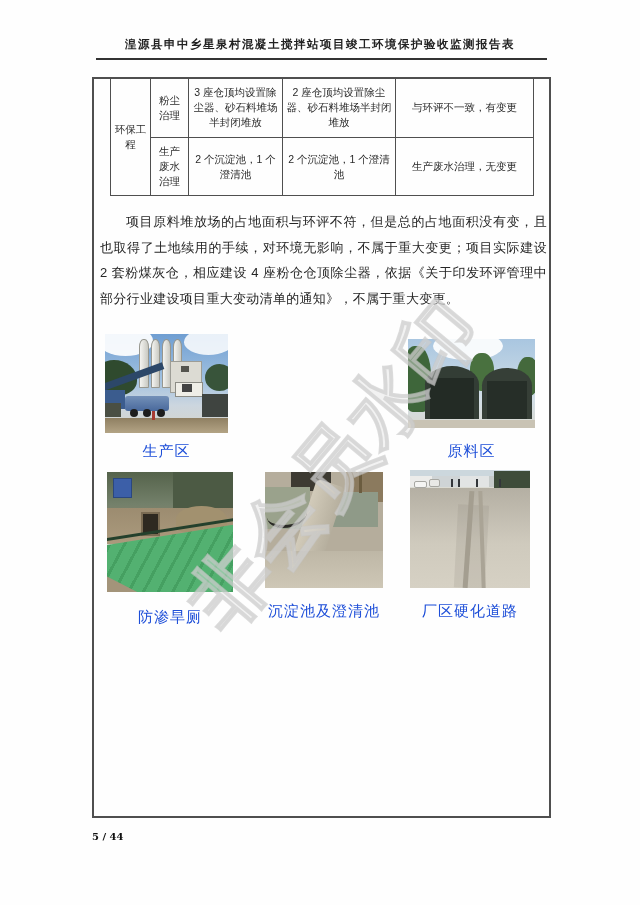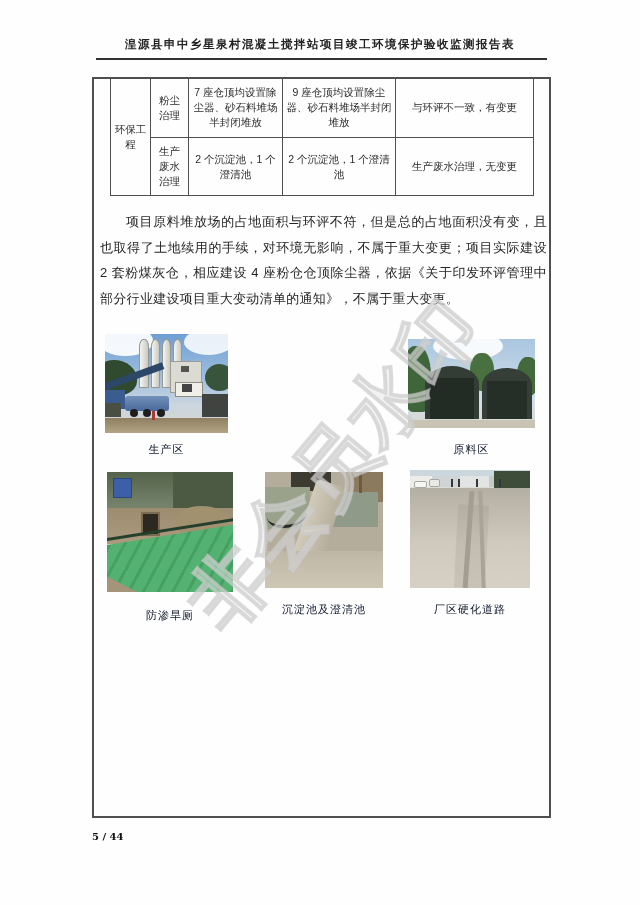--- a/index.html
+++ b/index.html
@@ -156,7 +156,7 @@
         <tr class="r1">
       <td rowspan="2">环保工程</td>
       <td>粉尘治理</td>
-      <td>7 座仓顶均设置除尘器、砂石料堆场半封闭堆放</td>
+      <td>3 座仓顶均设置除尘器、砂石料堆场半封闭堆放</td>
       <td>9 座仓顶均设置除尘器、砂石料堆场半封闭堆放</td>
       <td>与环评不一致，有变更</td>
     </tr>

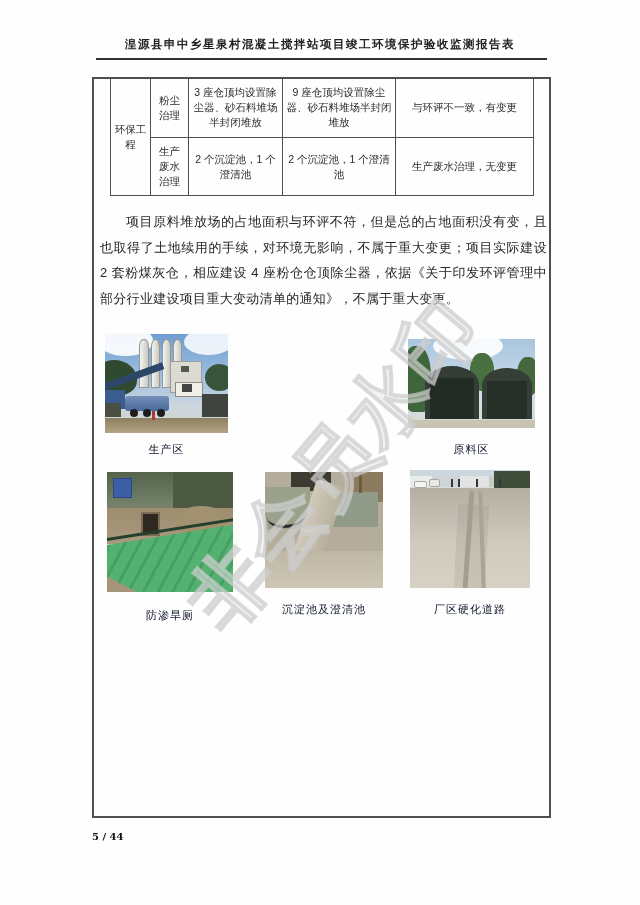--- a/index.html
+++ b/index.html
@@ -157,7 +157,7 @@
       <td rowspan="2">环保工程</td>
       <td>粉尘治理</td>
       <td>3 座仓顶均设置除尘器、砂石料堆场半封闭堆放</td>
-      <td>9 座仓顶均设置除尘器、砂石料堆场半封闭堆放</td>
+      <td>2 座仓顶均设置除尘器、砂石料堆场半封闭堆放</td>
       <td>与环评不一致，有变更</td>
     </tr>
     <tr class="r2">

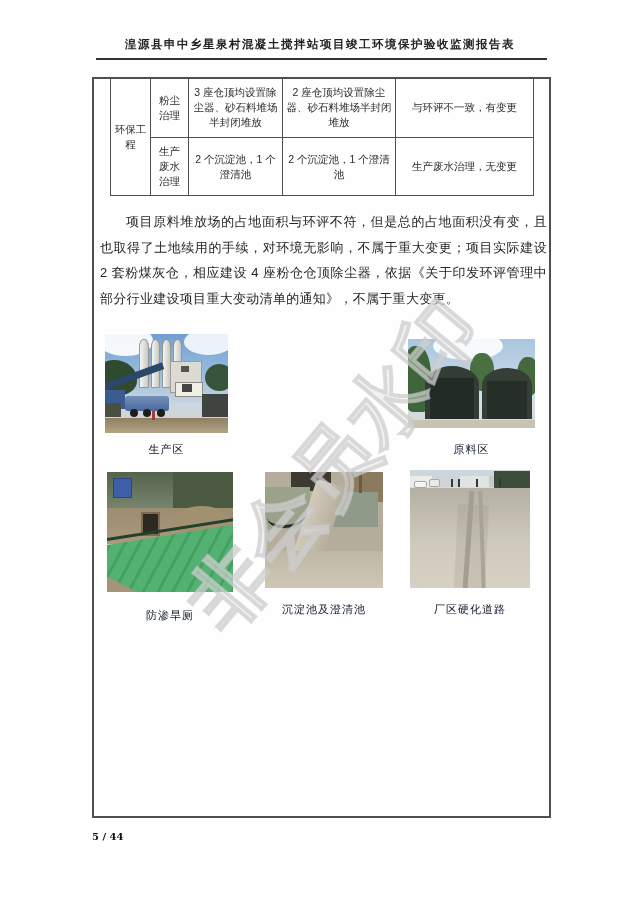--- a/index.html
+++ b/index.html
@@ -40,7 +40,7 @@
   .photo-cell { position:absolute; }
   .photo { position:relative; overflow:hidden; background:#dcdcd4; }
   .photo div { position:absolute; }
-  .caption { text-align:center; font-size:11px; color:#0f172a; letter-spacing:1px; }
+  .caption { text-align:center; font-size:15px; color:#1d4ed8; letter-spacing:1px; }
   
   .p1-sky{inset:0;background:linear-gradient(180deg,#6f9ed2,#9fc0e0 45%,#ccd6df 72%,#d6d4c9)}
   .p1-cl1{left:-6%;top:-8%;width:45%;height:30%;background:rgba(255,255,255,.92);border-radius:50%}

